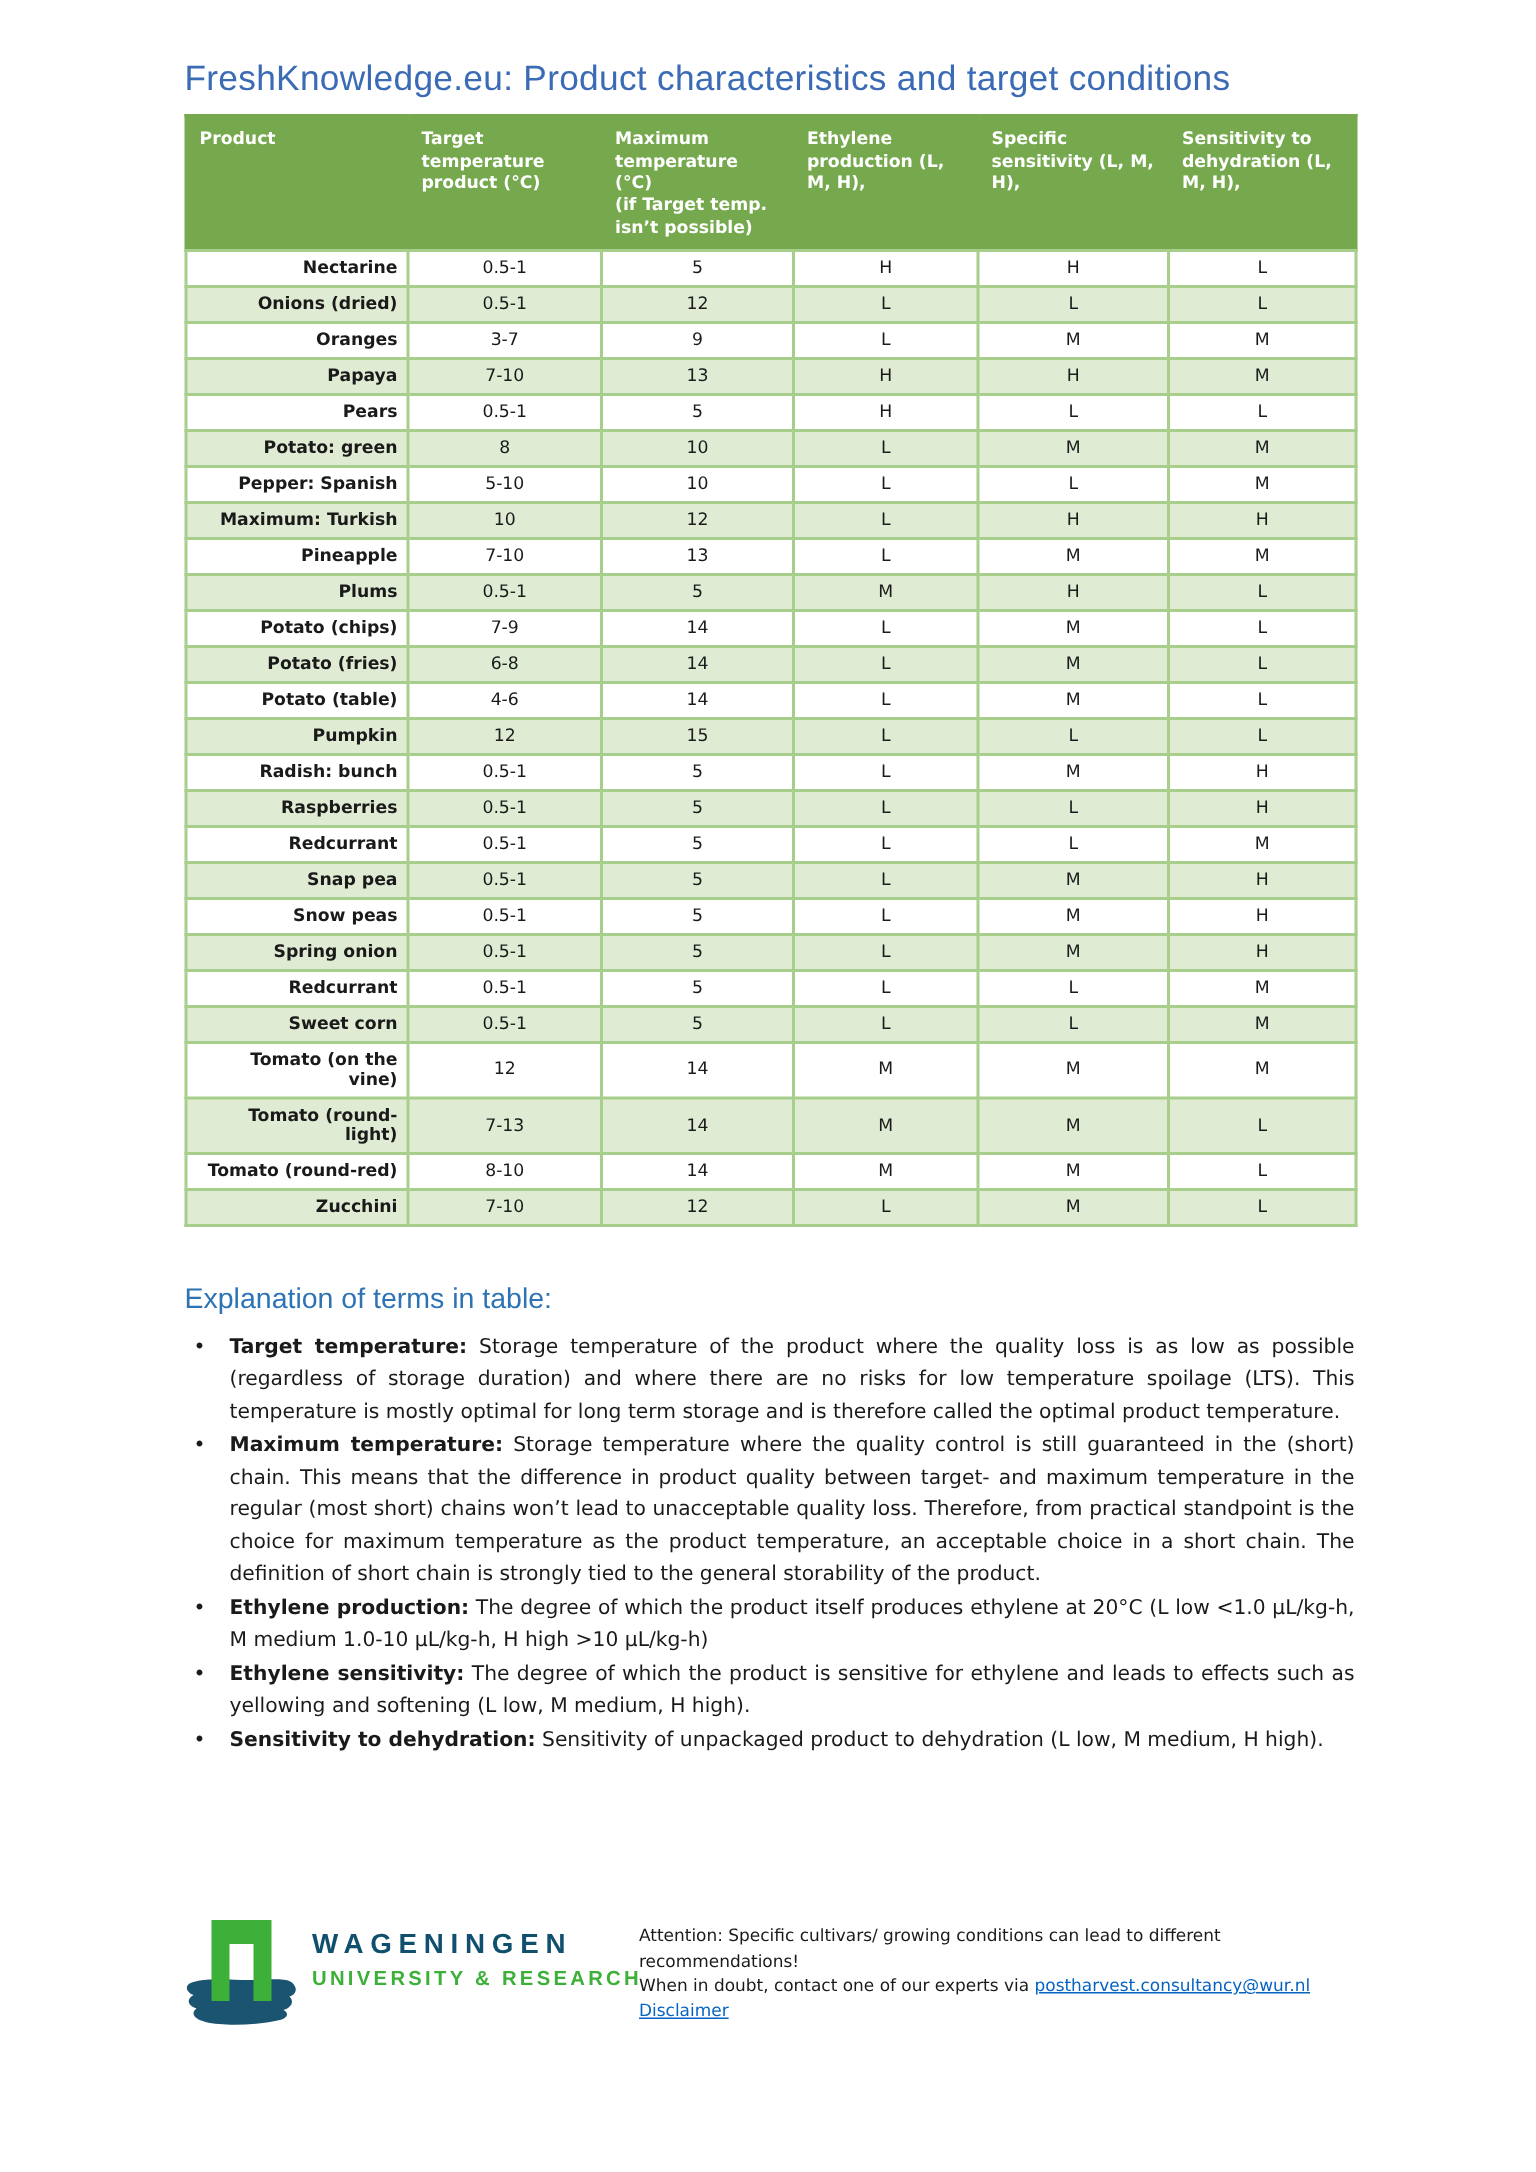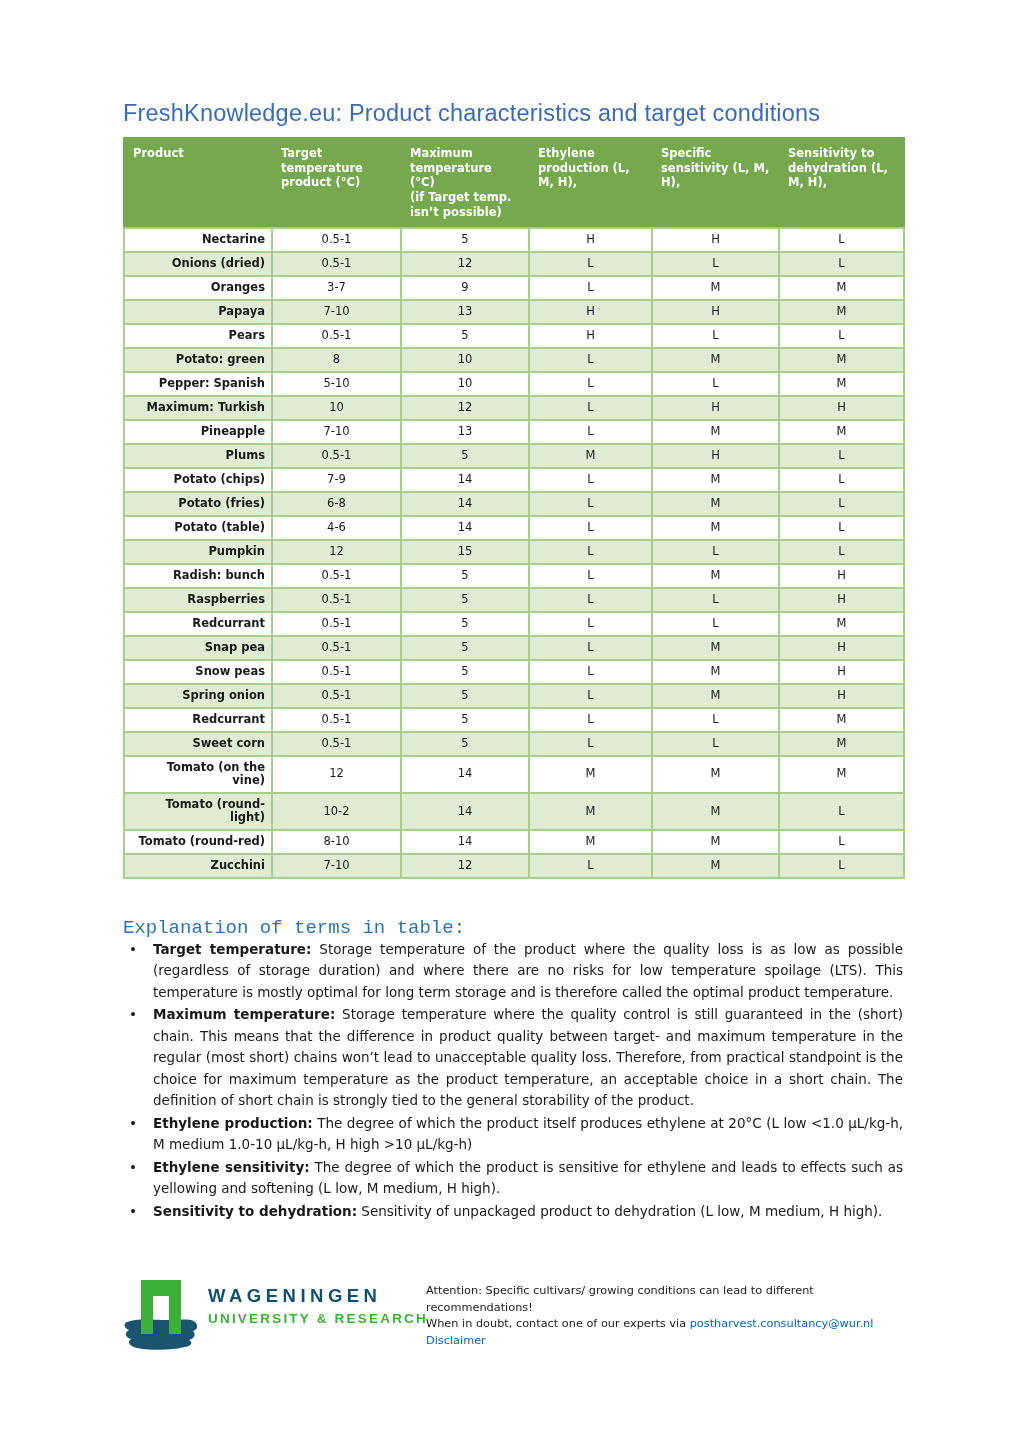--- a/index.html
+++ b/index.html
@@ -11,7 +11,7 @@
     position: relative;
   }
   .page {
-    padding: 100px 121px 0 123px;
+    padding: 39px 121px 0 123px;
   }
   h1.title {
     font-family: "Liberation Sans", sans-serif;

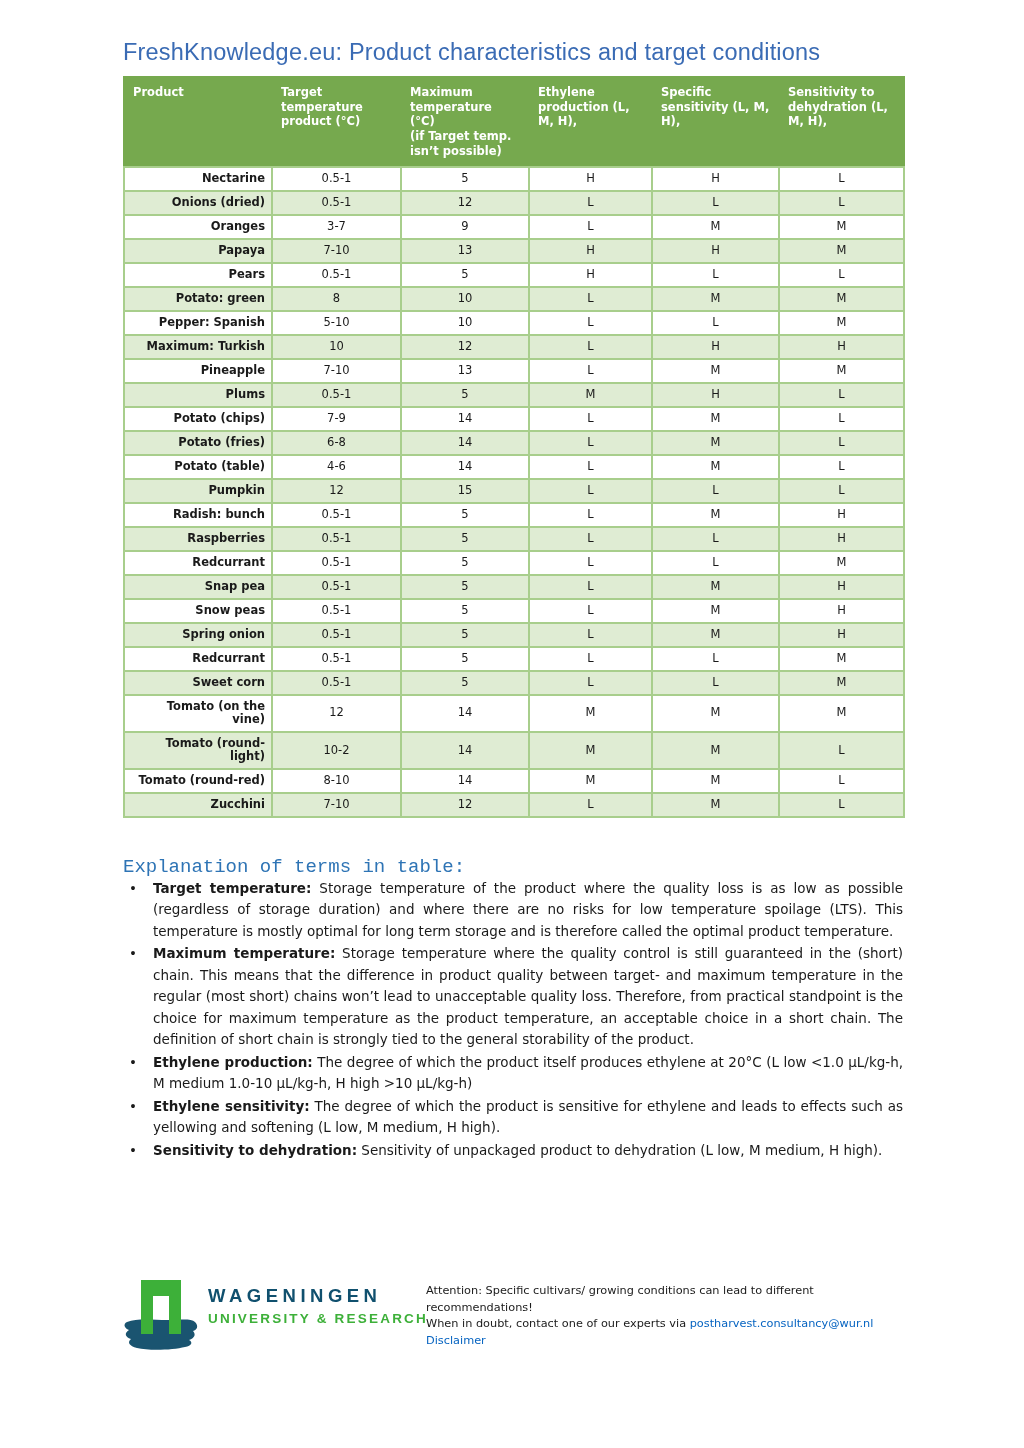--- a/index.html
+++ b/index.html
@@ -350,7 +350,7 @@
         </tr>
         <tr>
           <td>Tomato (round-light)</td>
-          <td>10-2</td>
+          <td>7-13</td>
           <td>14</td>
           <td>M</td>
           <td>M</td>

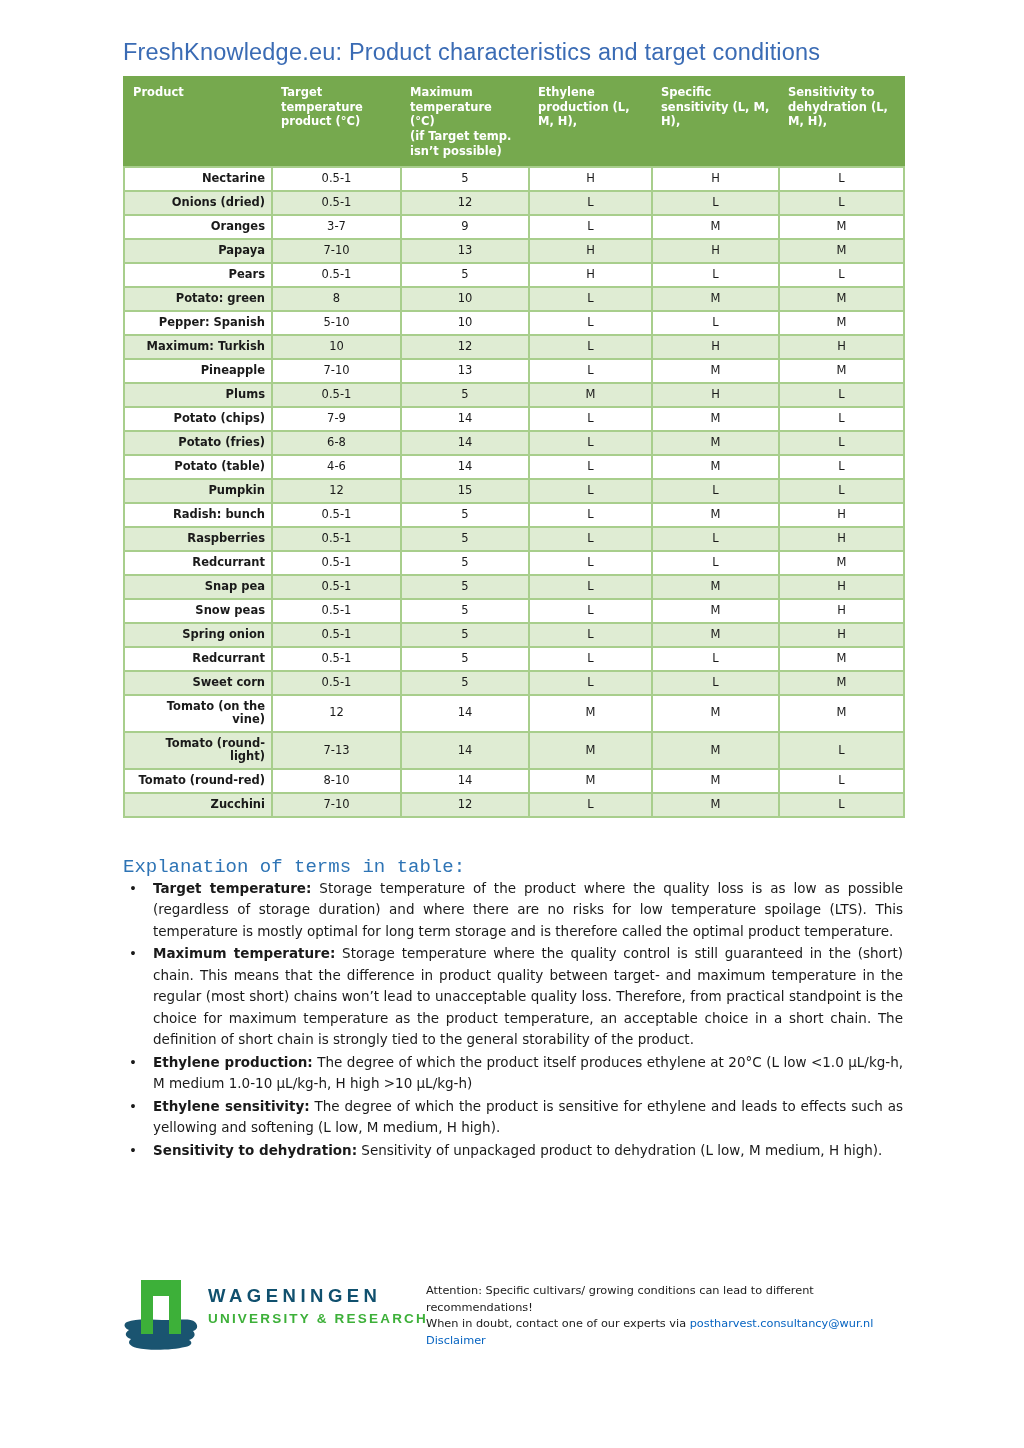--- a/index.html
+++ b/index.html
@@ -65,11 +65,12 @@
     background: var(--row_green, #DFECD3);
   }
   h2.explain-heading {
-    font-family: Liberation Mono, monospace;
+    font-family: Liberation Sans, sans-serif;
     font-weight: 400;
     font-size: 19px;
     color: var(--heading_blue, #2E74B5);
     margin-top: 38px;
+    margin-bottom: 10px;
   }
   ul.explain-list {
     list-style: none;

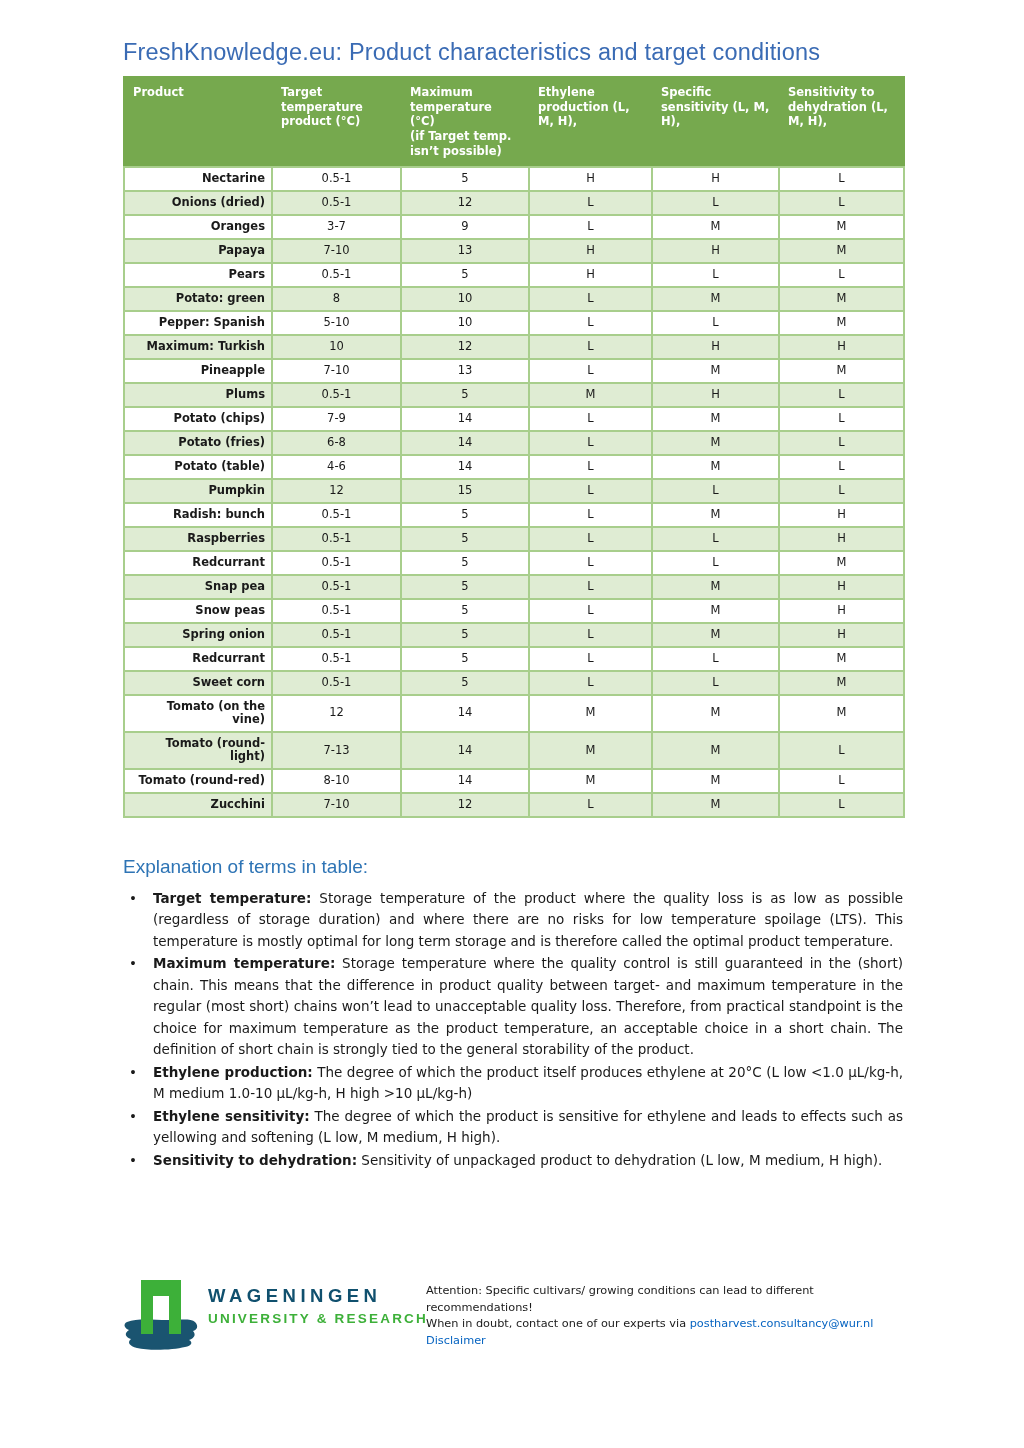--- a/index.html
+++ b/index.html
@@ -133,6 +133,7 @@
   }
   .attention a {
     color: var(--link_blue, #0563C1);
+    text-decoration: underline;
     cursor: pointer;
     text-align: center;
   }

